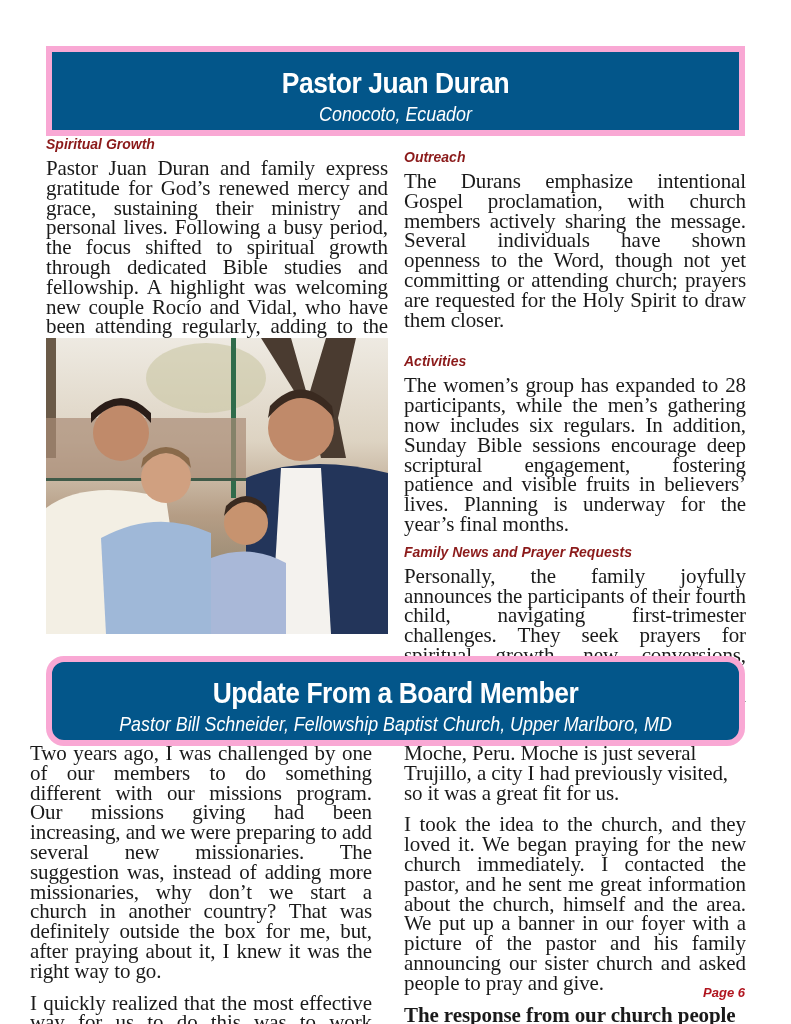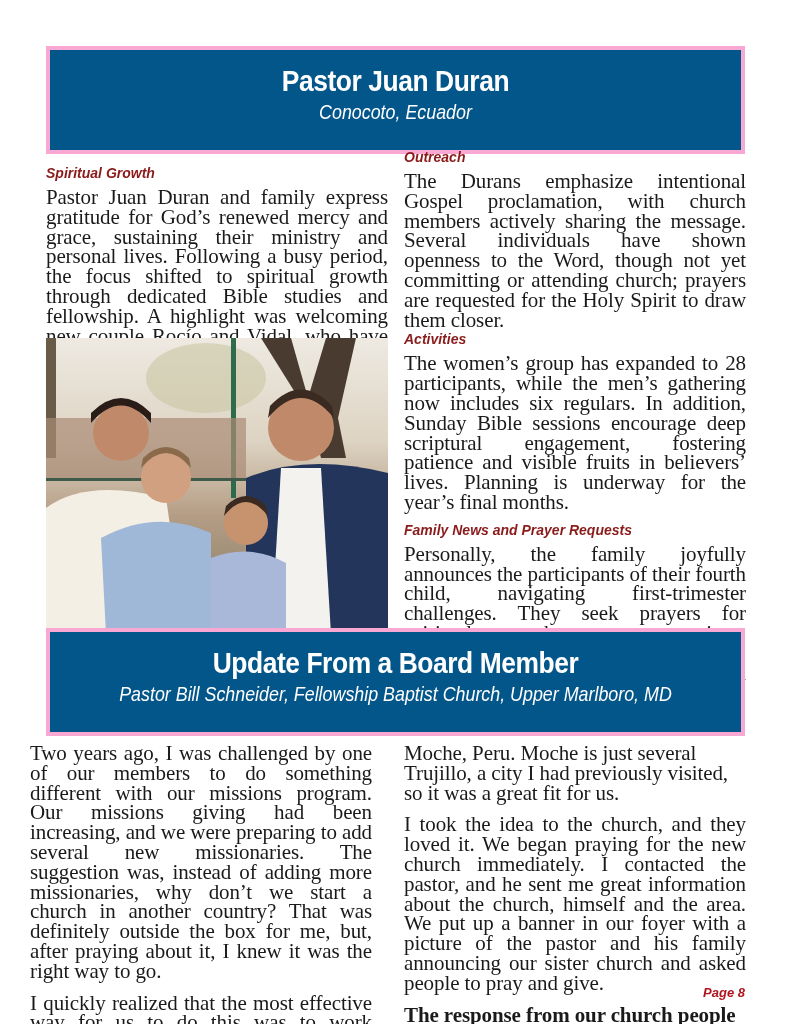--- a/index.html
+++ b/index.html
@@ -19,12 +19,12 @@
       position: absolute;
       left: 46px;
       width: 699px;
-      height: 108px;
+      height: 90px;
       background: #03568a;
       color: #ffffff;
       text-align: center;
       box-sizing: border-box;
-      border: 4px solid #f9a8d4;
+      border: 6px solid #f9a8d4;
     }
     .banner-title {
       font-family: "Liberation Sans", "DejaVu Sans", sans-serif;

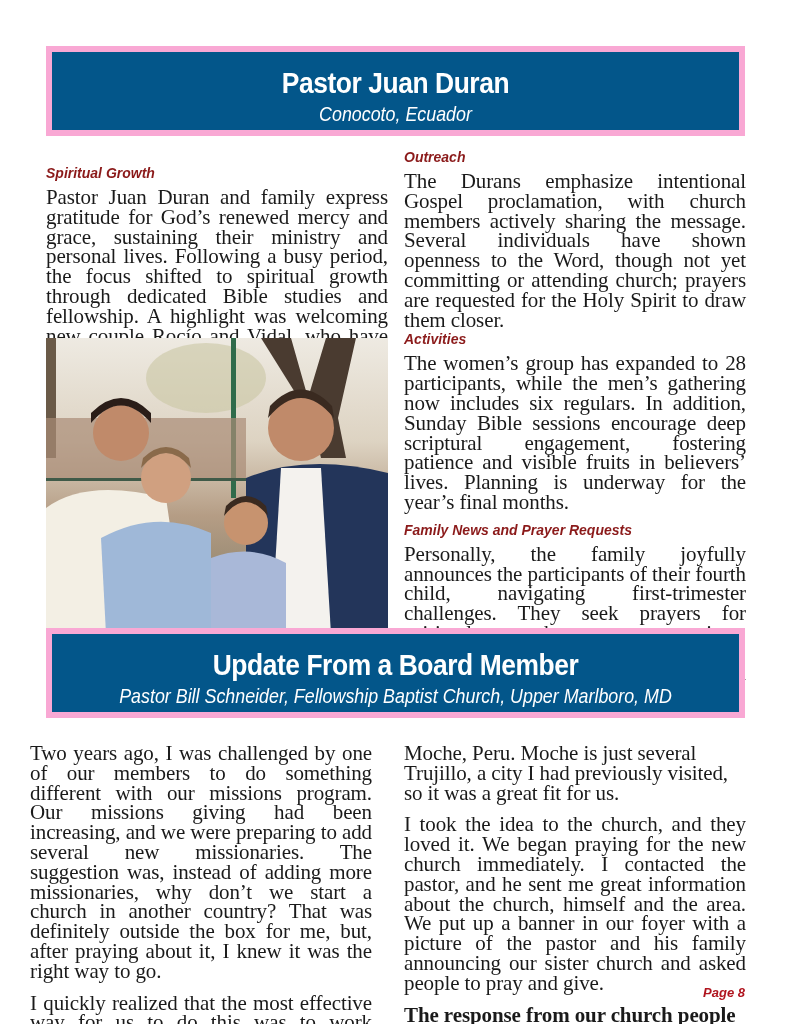--- a/index.html
+++ b/index.html
@@ -72,7 +72,7 @@
     }
     .para-gap { margin-top: 12px; }
 
-    #col-left-top { left: 46px; top: 164px; }
+    #col-left-top { left: 46px; top: 135px; }
     #col-right-top { left: 404px; top: 148px; }
 
     .photo {

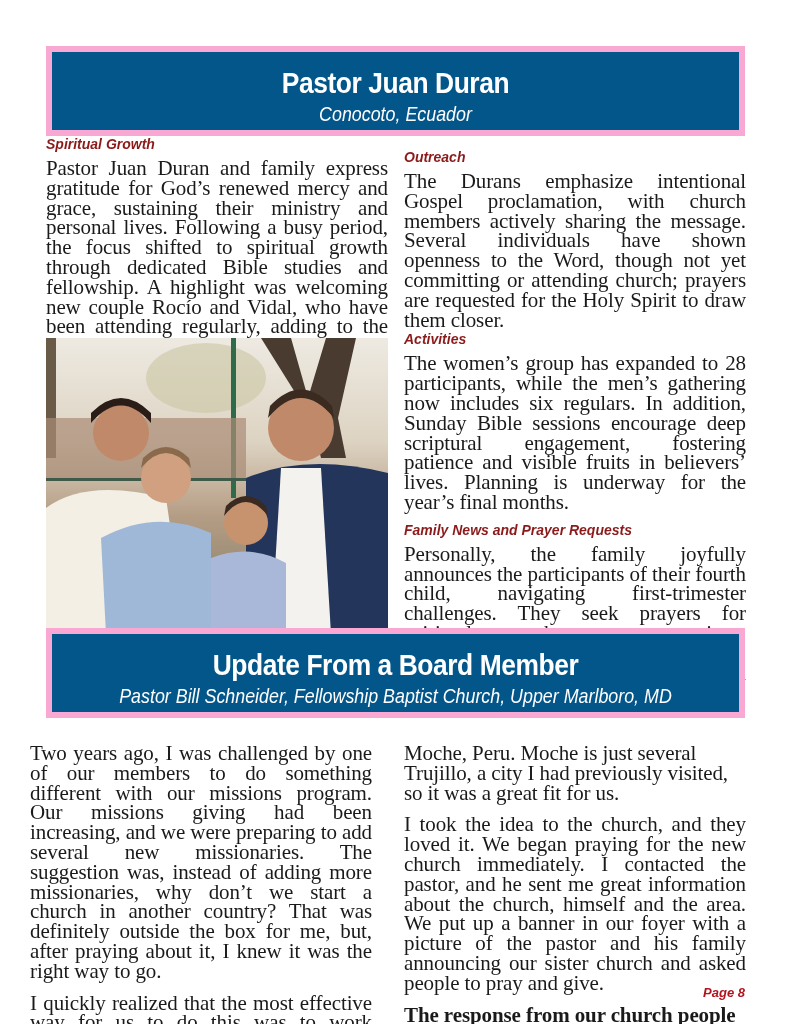--- a/index.html
+++ b/index.html
@@ -157,7 +157,7 @@
   <h3 class="section-heading">Outreach</h3>
   <p class="body-text">The Durans emphasize intentional Gospel proclamation, with church members actively sharing the message. Several individuals have shown openness to the Word, though not yet committing or attending church; prayers are requested for the Holy Spirit to draw them closer.</p>
 
-  <h3 class="section-heading" style="">Activities</h3>
+  <h3 class="section-heading" style="margin-top:22px;">Activities</h3>
   <p class="body-text">The women’s group has expanded to 28 participants, while the men’s gathering now includes six regulars. In addition, Sunday Bible sessions encourage deep scriptural engagement, fostering patience and visible fruits in believers’ lives. Planning is underway for the year’s final months.</p>
 
   <h3 class="section-heading" style="margin-top:8px;">Family News and Prayer Requests</h3>

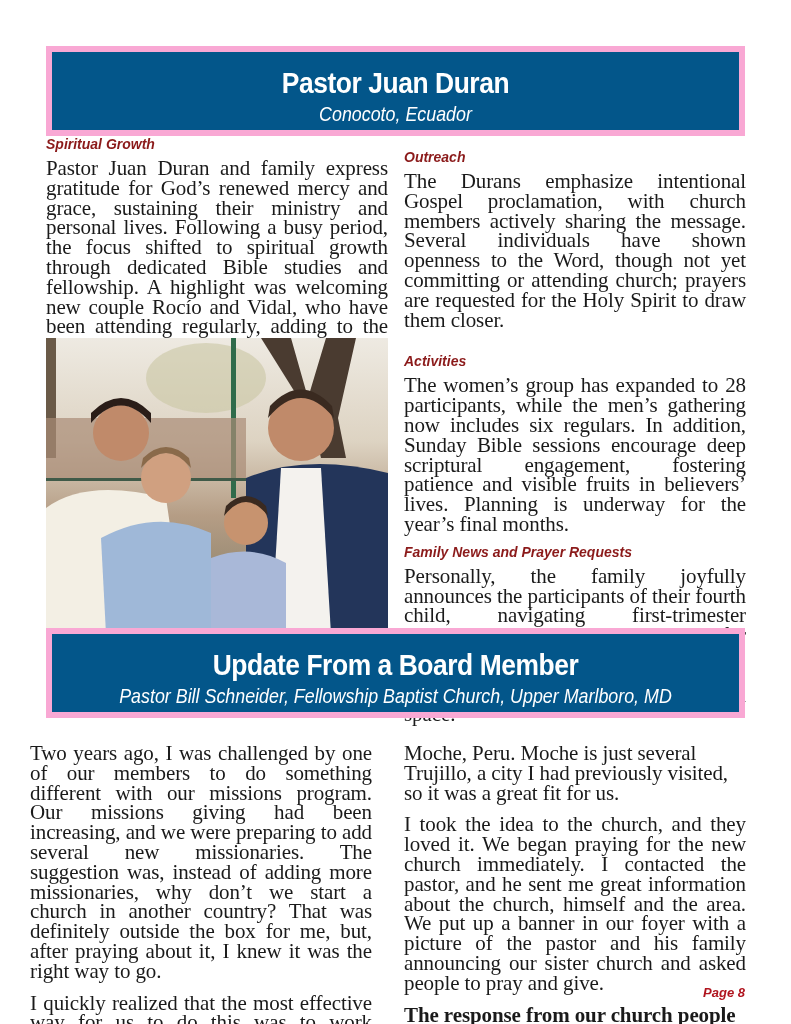--- a/index.html
+++ b/index.html
@@ -46,7 +46,7 @@
     #banner-1 { top: 46px; }
     #banner-1 .banner-title { margin-top: 14px; }
     #banner-1 .banner-sub { margin-top: 2px; }
-    #banner-2 { top: 628px; }
+    #banner-2 { top: 656px; border-radius: 18px; }
     #banner-2 .banner-title { margin-top: 14px; }
     #banner-2 .banner-sub { margin-top: 2px; }
 

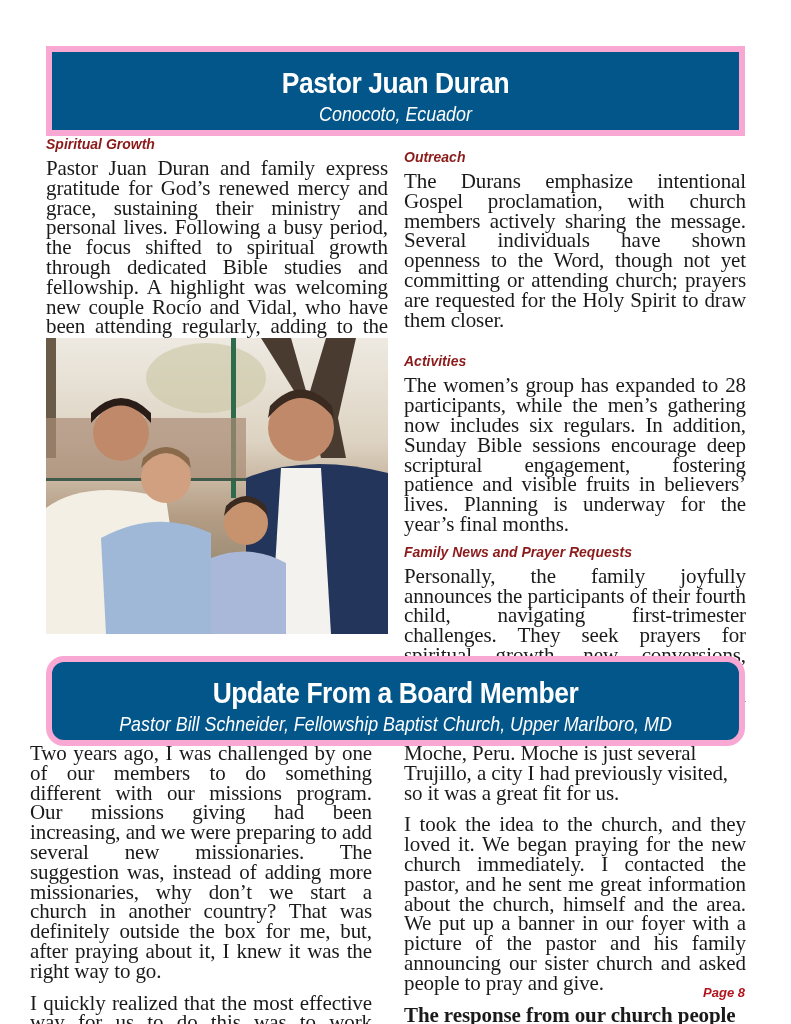--- a/index.html
+++ b/index.html
@@ -180,6 +180,6 @@
   <p class="body-text para-gap" style="text-align:left;font-weight:bold;">The response from our church people has been fantastic. A year after starting this, we took a trip to help with the</p>
 </div>
 
-<div class="page-number">Page 8</div>
+<div class="page-number">Page 6</div>
 
 </body></html>

